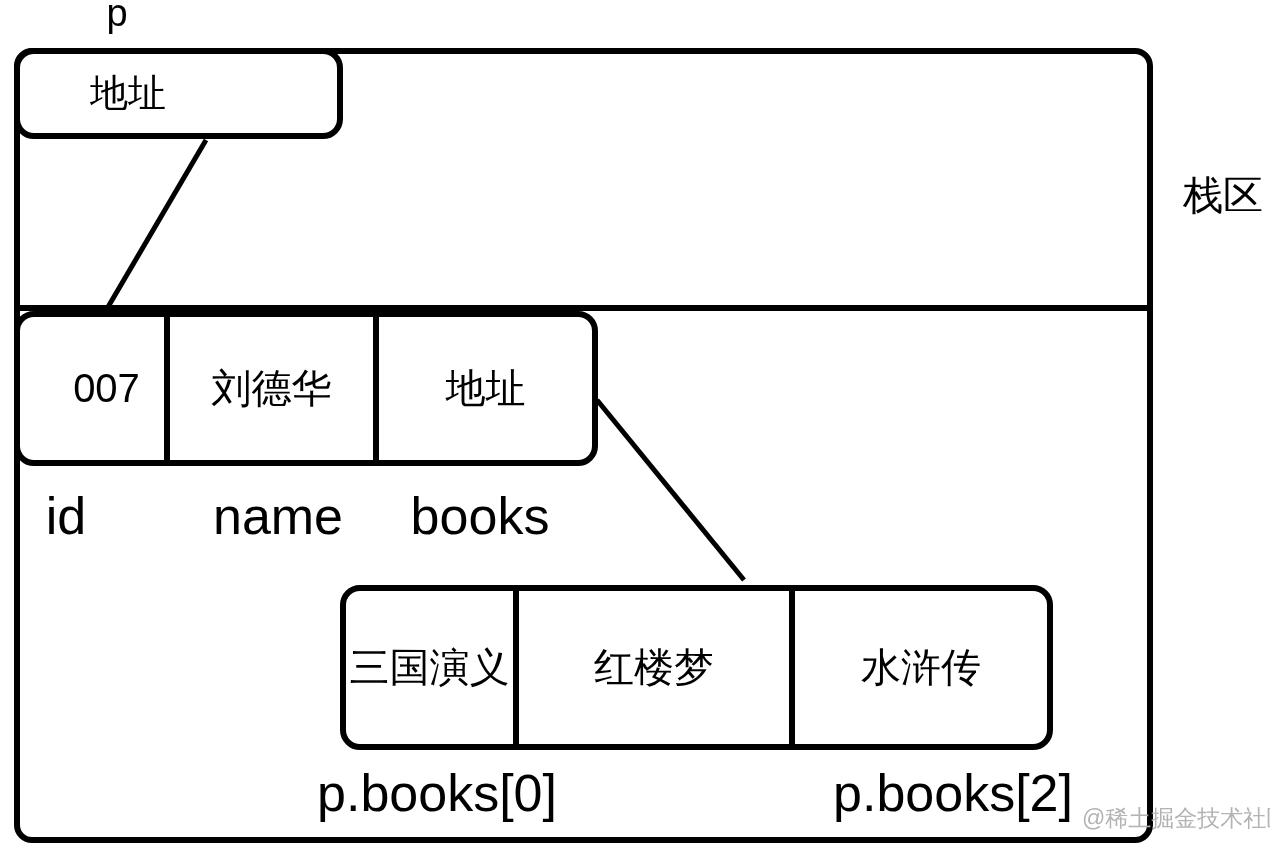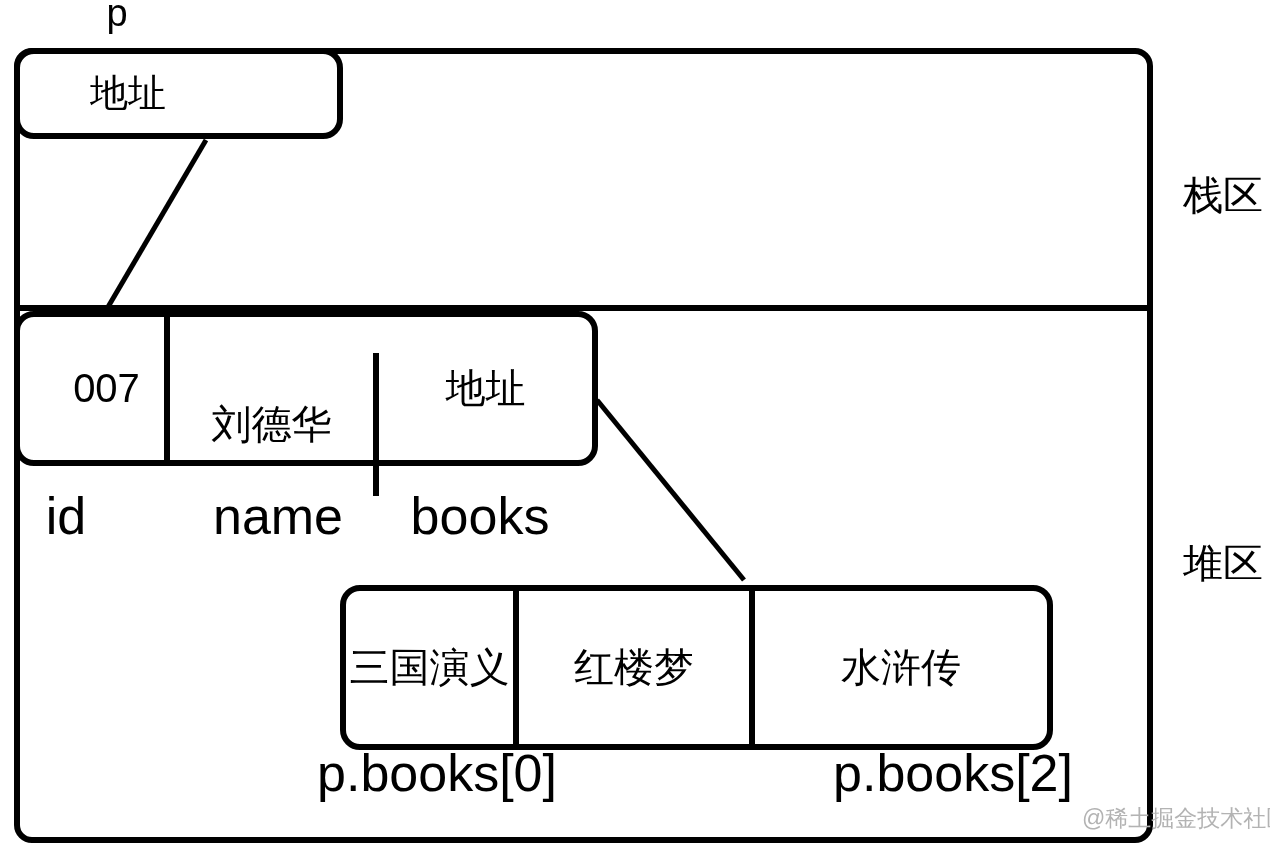--- a/index.html
+++ b/index.html
@@ -86,7 +86,7 @@
   }
   .cell.sep { border-right: 6px solid #000000; }
   .heap-object .c0 { width: 150px; padding-left: 29px; }
-  .heap-object .c1 { width: 209px; margin-top: 36px; }
+  .heap-object .c1 { width: 209px; }
   .heap-object .c2 { flex: 1; }
   .array-box .c0 { width: 173px; }
   .array-box .c1 { width: 236px; }

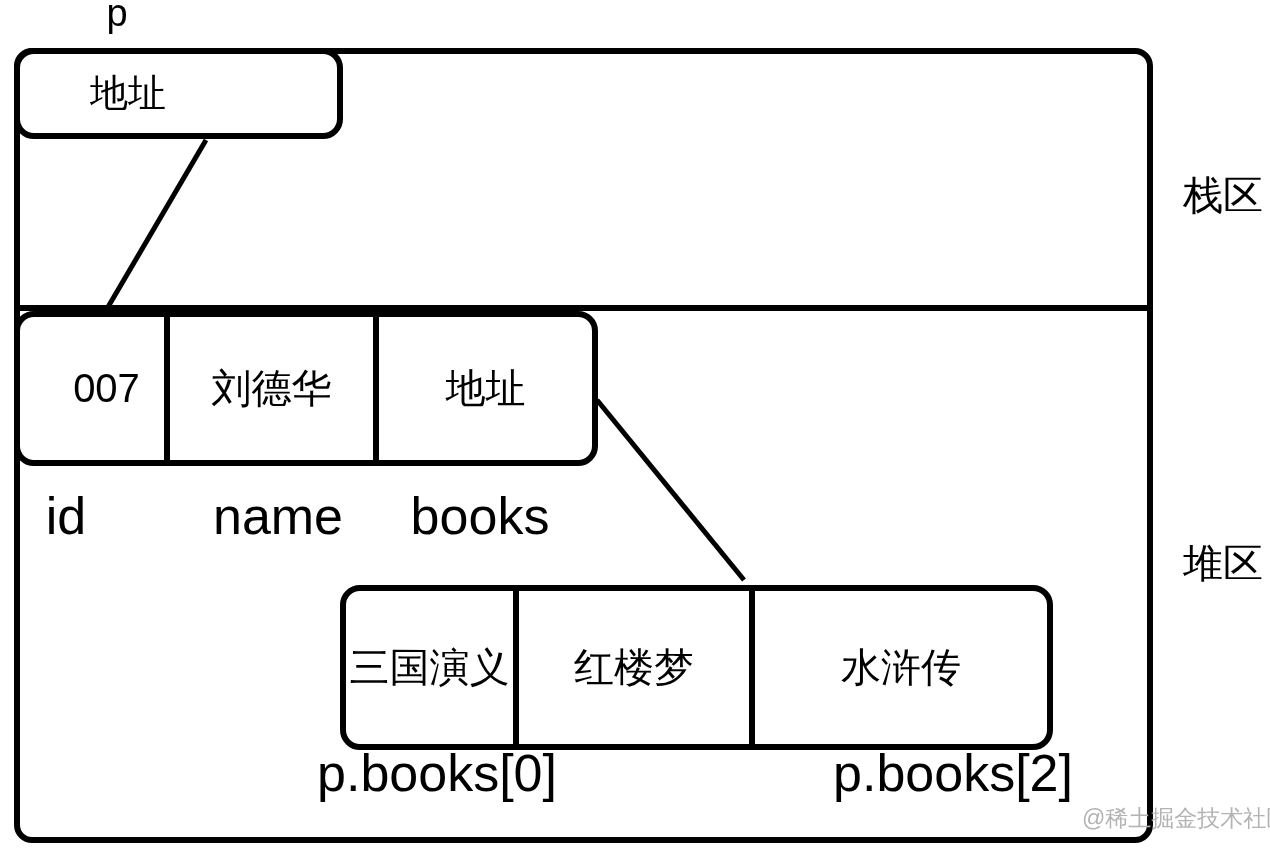--- a/index.html
+++ b/index.html
@@ -178,7 +178,6 @@
   <div class="index-label il-2">p.books[2]</div>
 
   <div class="region-label rl-stack">栈区</div>
-  <div class="region-label rl-heap">堆区</div>
 
   <div class="watermark">@稀土掘金技术社区</div>
 

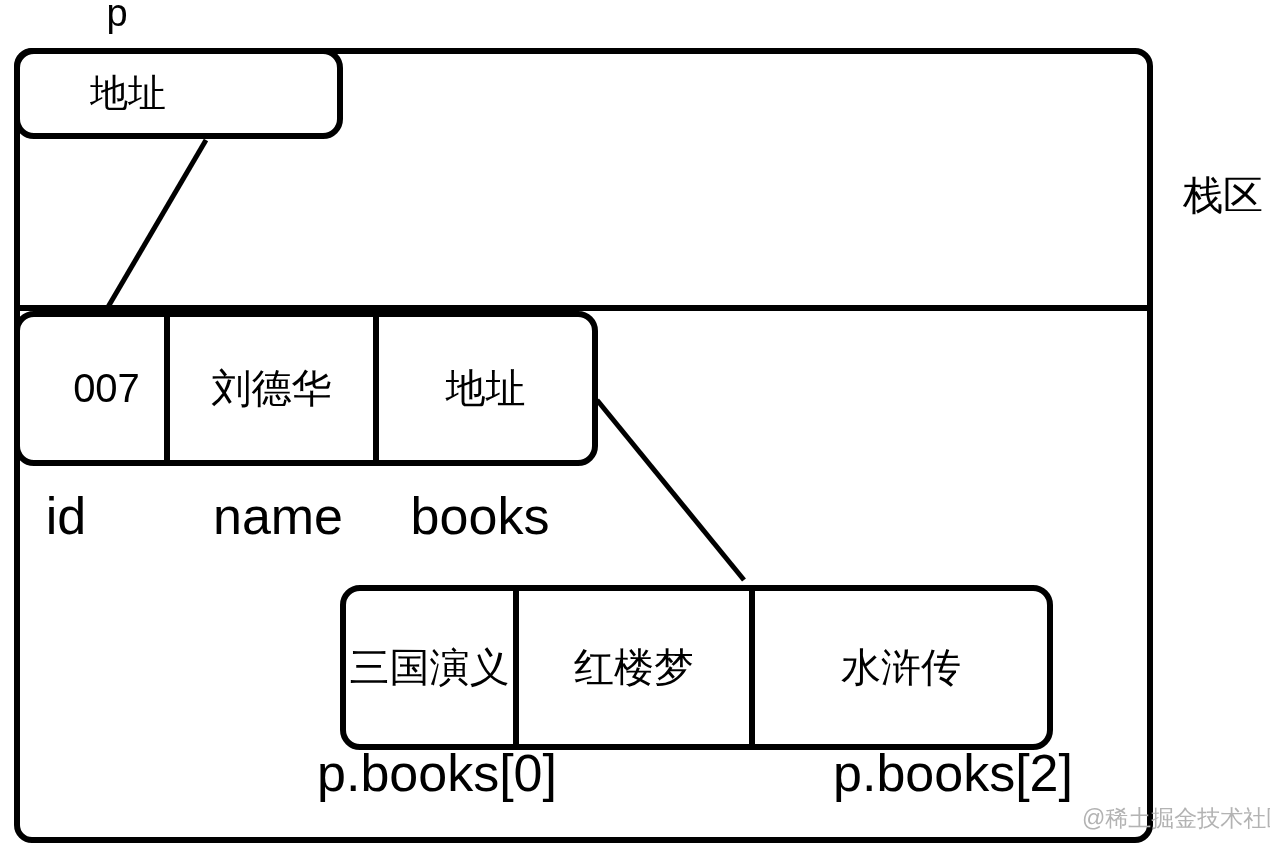--- a/index.html
+++ b/index.html
@@ -89,7 +89,7 @@
   .heap-object .c1 { width: 209px; }
   .heap-object .c2 { flex: 1; }
   .array-box .c0 { width: 173px; }
-  .array-box .c1 { width: 236px; }
+  .array-box .c1 { width: 276px; }
   .array-box .c2 { flex: 1; }
 
   .field-label, .index-label {

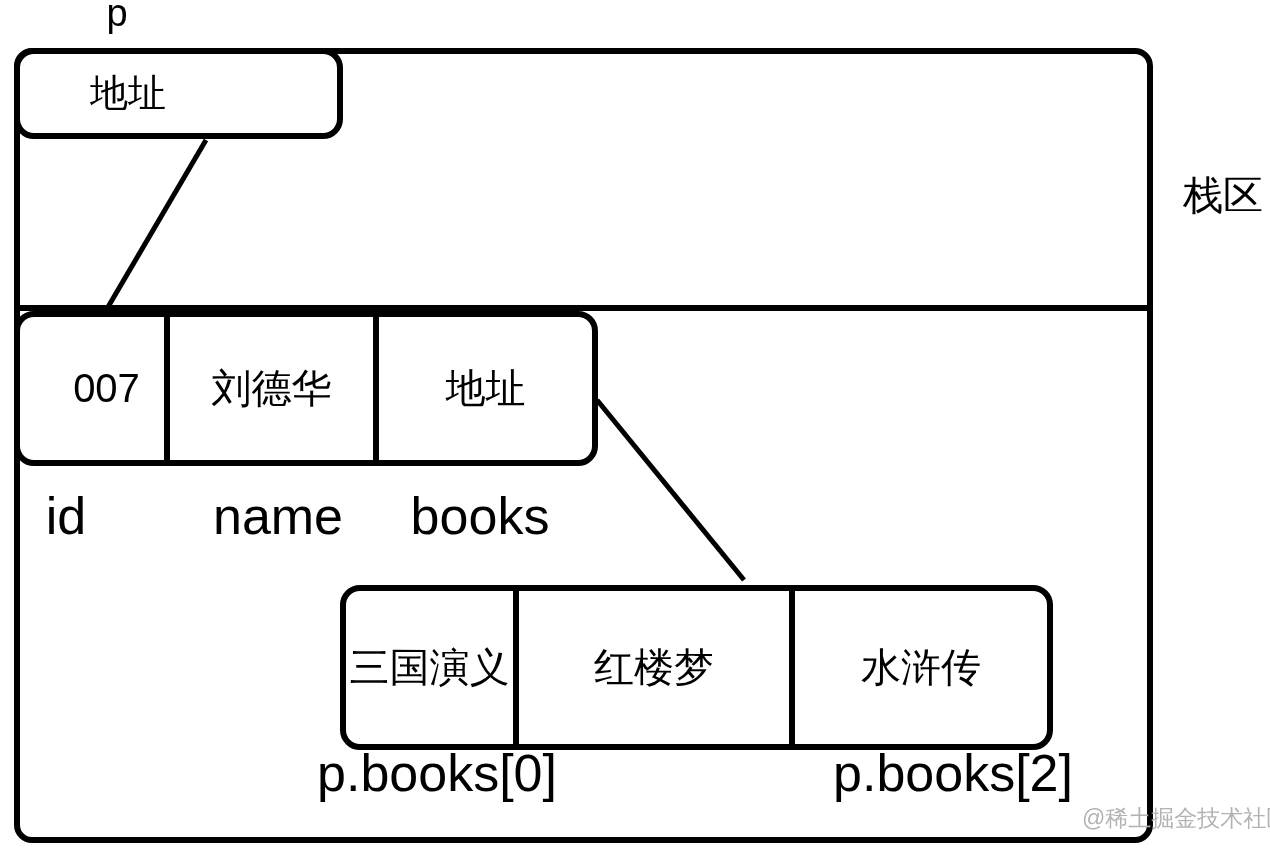--- a/index.html
+++ b/index.html
@@ -100,7 +100,7 @@
     white-space: nowrap;
   }
   .field-label { top: 486px; }
-  .index-label { top: 743px; }
+  .index-label { top: 763px; }
   .fl-id    { left: 66px; }
   .fl-name  { left: 278px; }
   .fl-books { left: 480px; }

